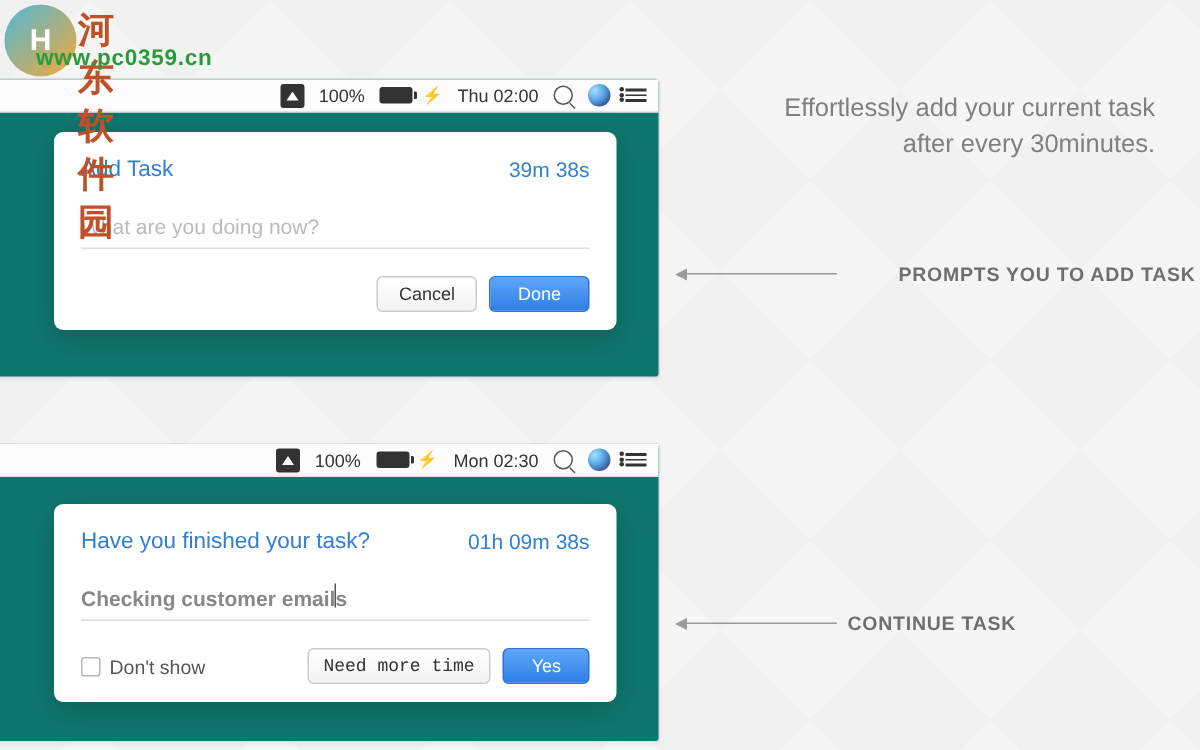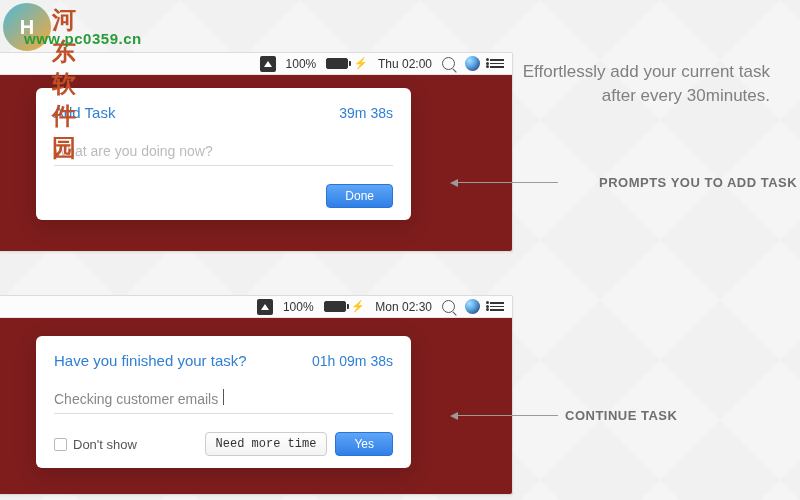--- a/index.html
+++ b/index.html
@@ -60,8 +60,8 @@
 .panel {
   position: absolute;
   left: 0;
-  width: 513px;
-  background: #7f1d1d;
+  width: 440px;
+  background: #0f766e;
   border: 1px solid #ddd;
   border-left: none;
   border-radius: 0 3px 3px 0;

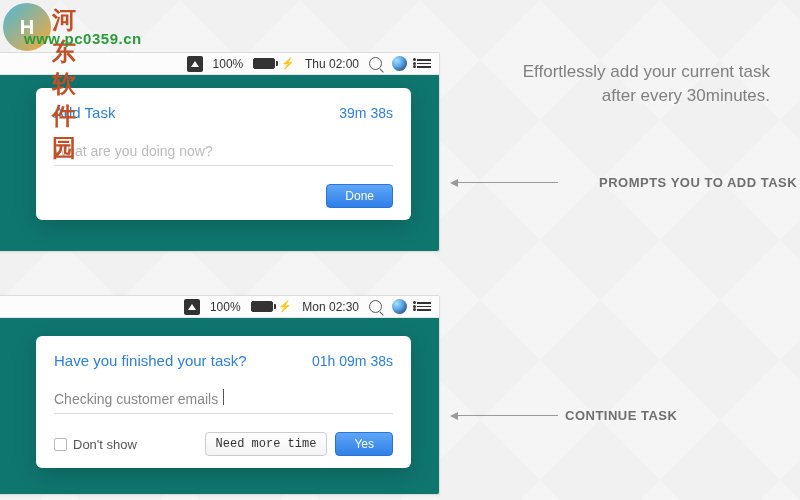--- a/index.html
+++ b/index.html
@@ -296,6 +296,7 @@
     </div>
     <input class="task-input" placeholder="What are you doing now?" style="">
     <div class="popup-footer">
+      <button class="btn">Cancel</button>
       <button class="btn btn-primary">Done</button>
     </div>
   </div>

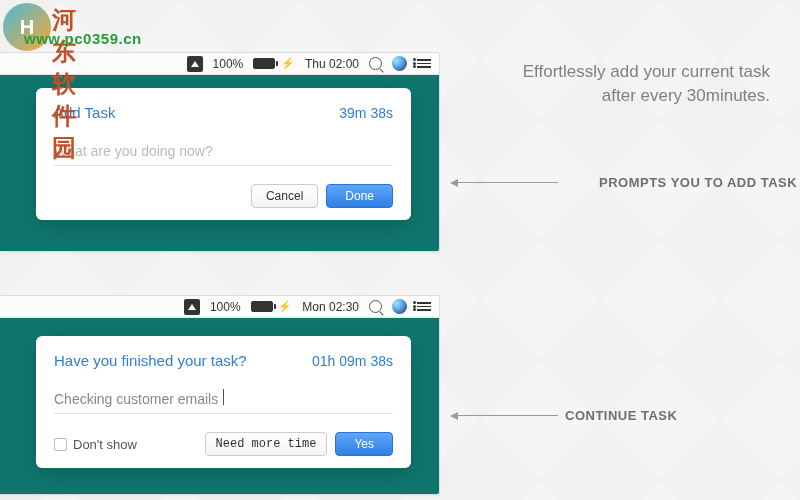--- a/index.html
+++ b/index.html
@@ -176,6 +176,7 @@
   font-size: 14px;
   color: #888;
   position: relative;
+  font-weight: bold;
 }
 .task-value::after {
   content: "";

